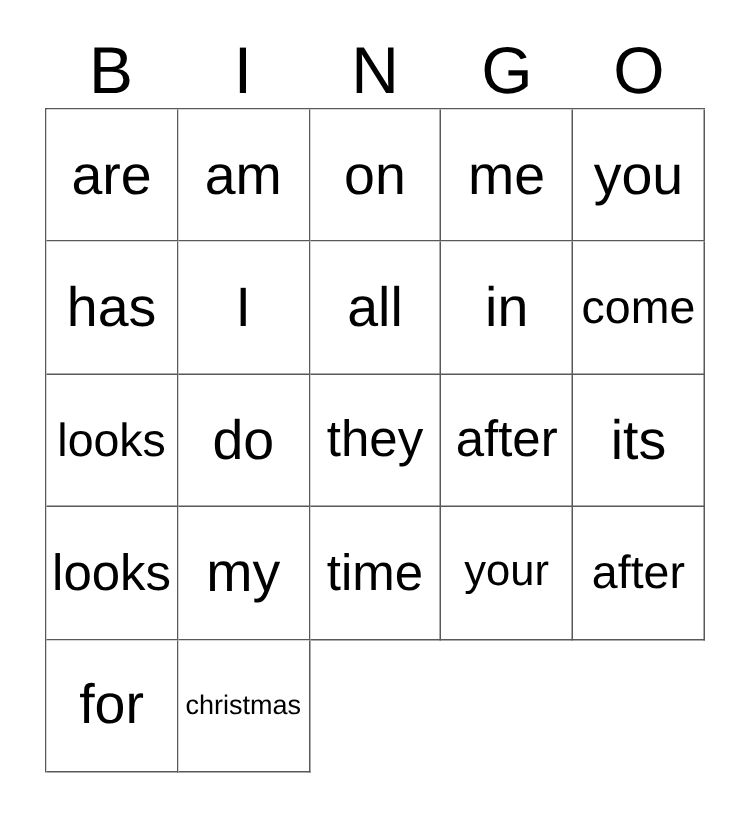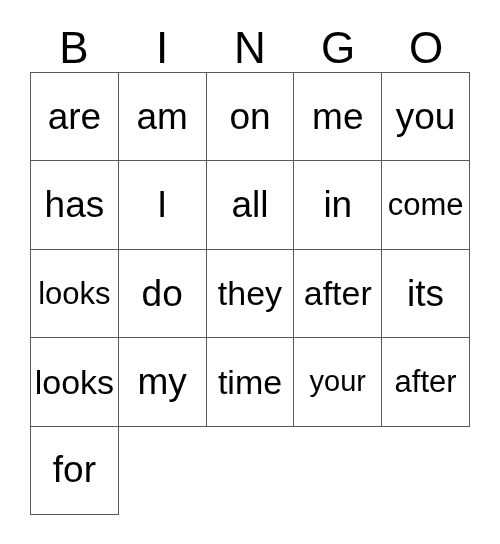--- a/index.html
+++ b/index.html
@@ -164,6 +164,9 @@
     <div class="cell">
       <span class="cell-text fs-xl">for</span>
     </div>
+    <div class="cell">
+      <span class="cell-text fs-xs">christmas</span>
+    </div>
 
   </div>
 </div>

